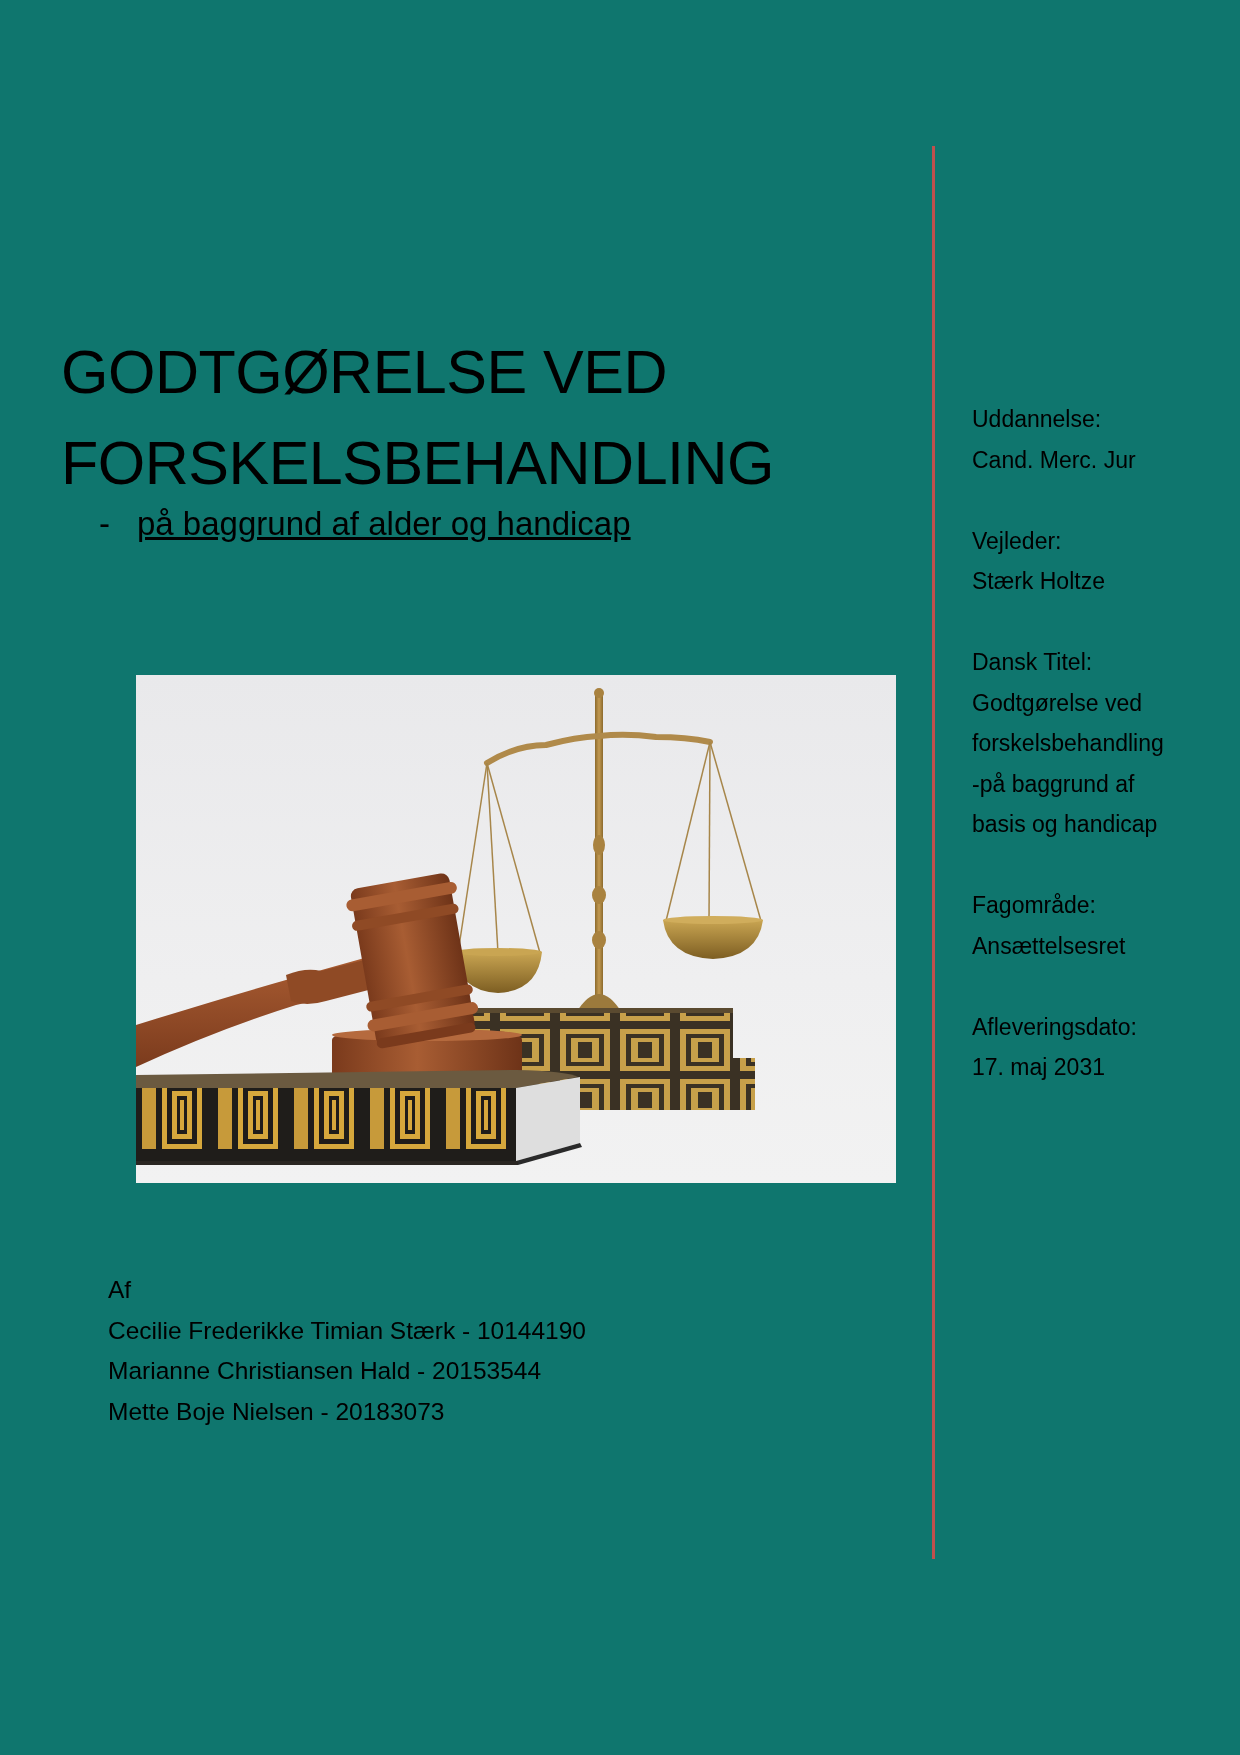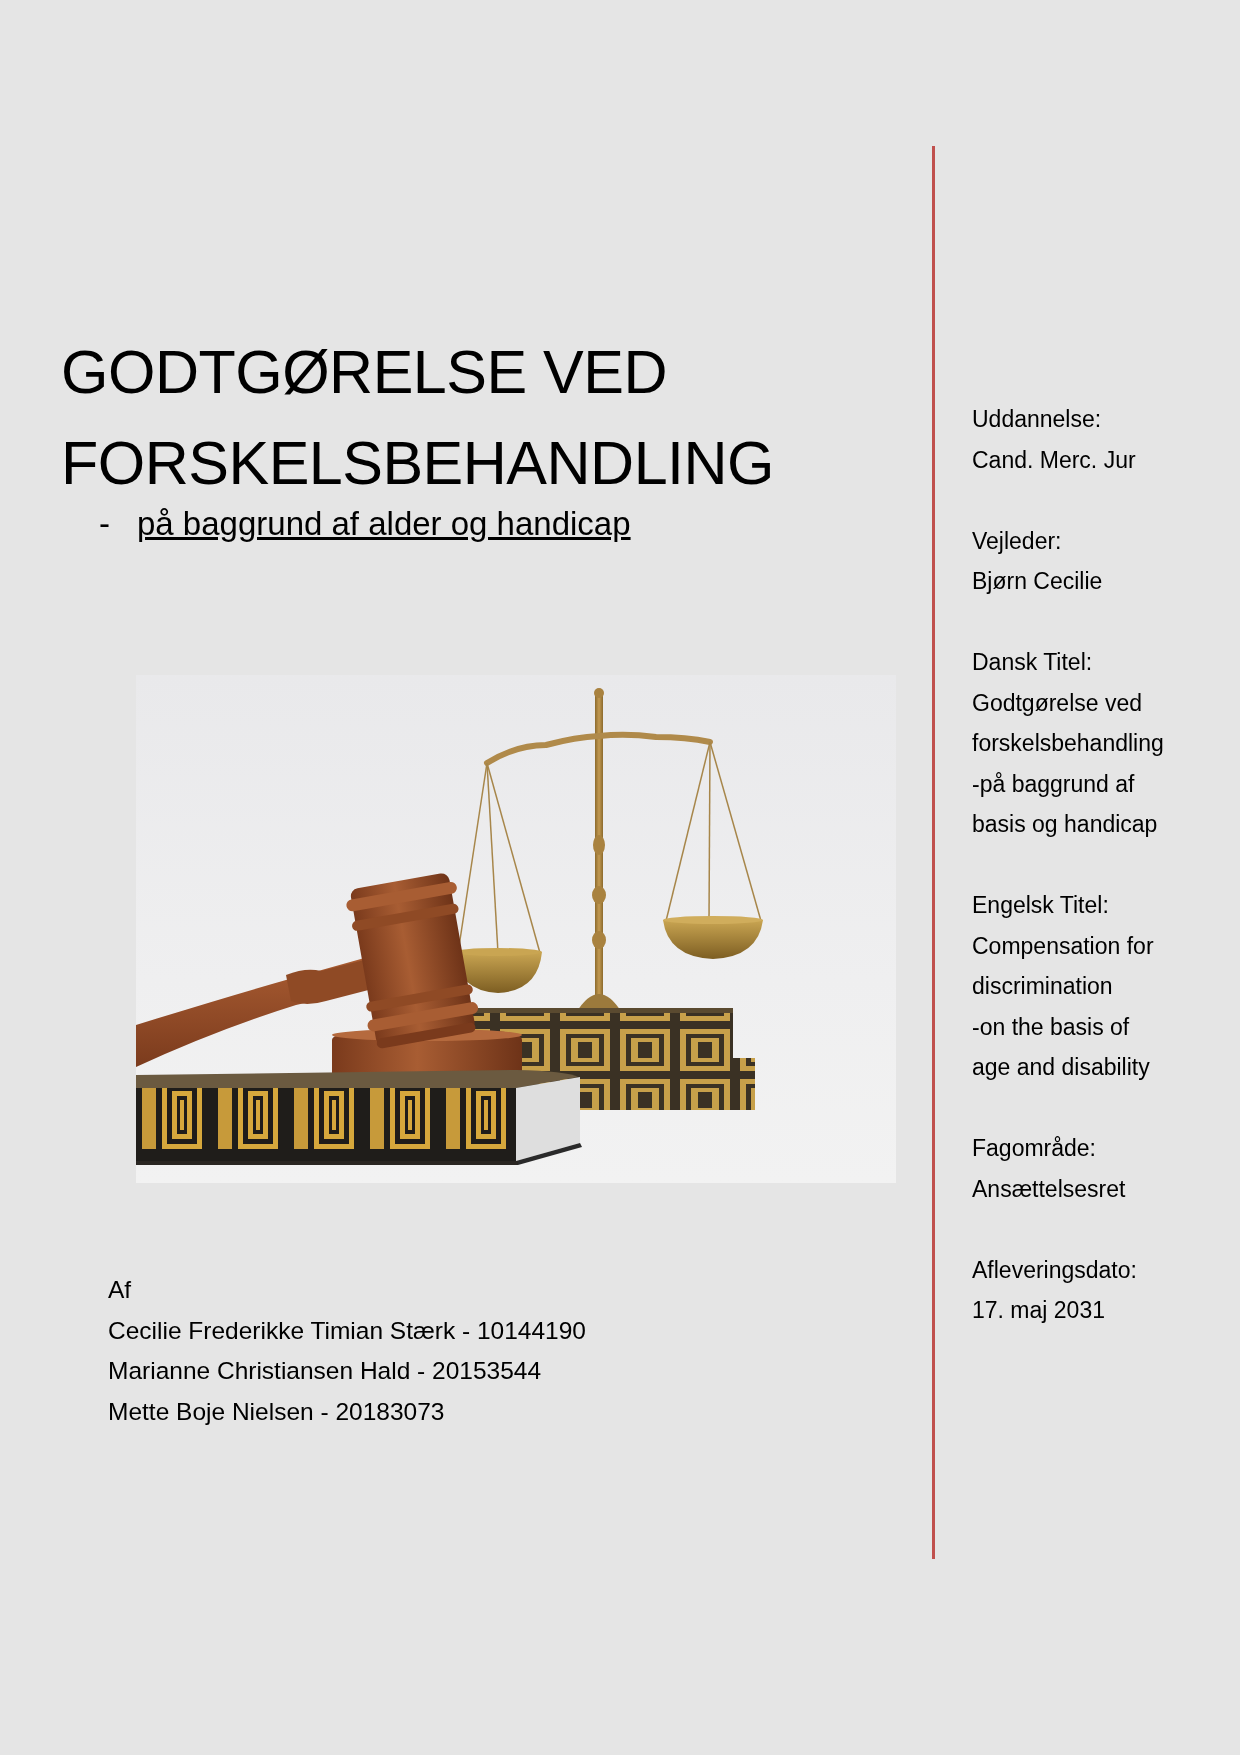--- a/index.html
+++ b/index.html
@@ -19,7 +19,7 @@
       position: absolute;
       left: 0; top: 0;
       width: 1240px; height: 1755px;
-      background: #e5e5e5;
+      background: #0f766e;
     }
     
     .title {

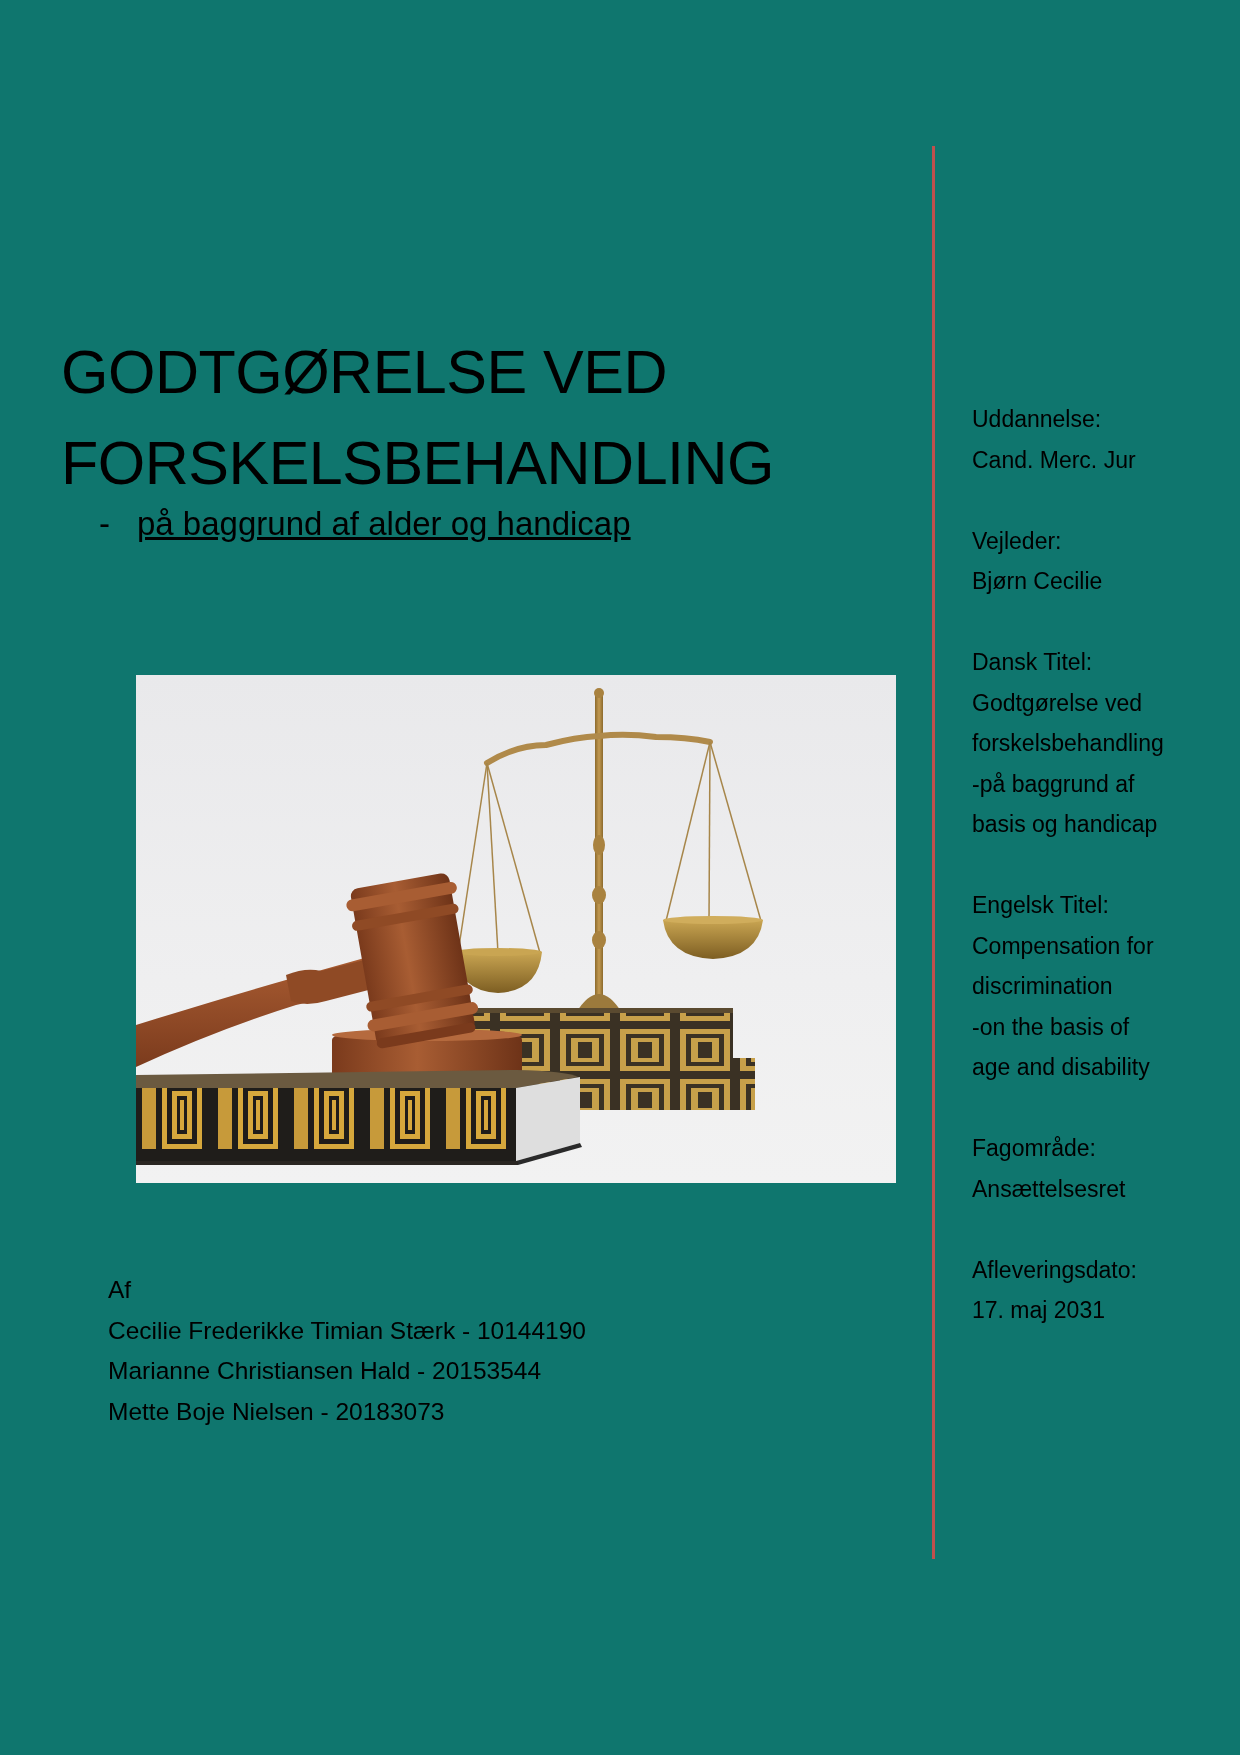--- a/index.html
+++ b/index.html
@@ -224,7 +224,7 @@
     </div>
     <div class="group">
       <div class="line">Vejleder:</div>
-      <div class="line">Bjørn Cecilie</div>
+      <div class="line">Stærk Holtze</div>
     </div>
     <div class="group">
       <div class="line">Dansk Titel:</div>

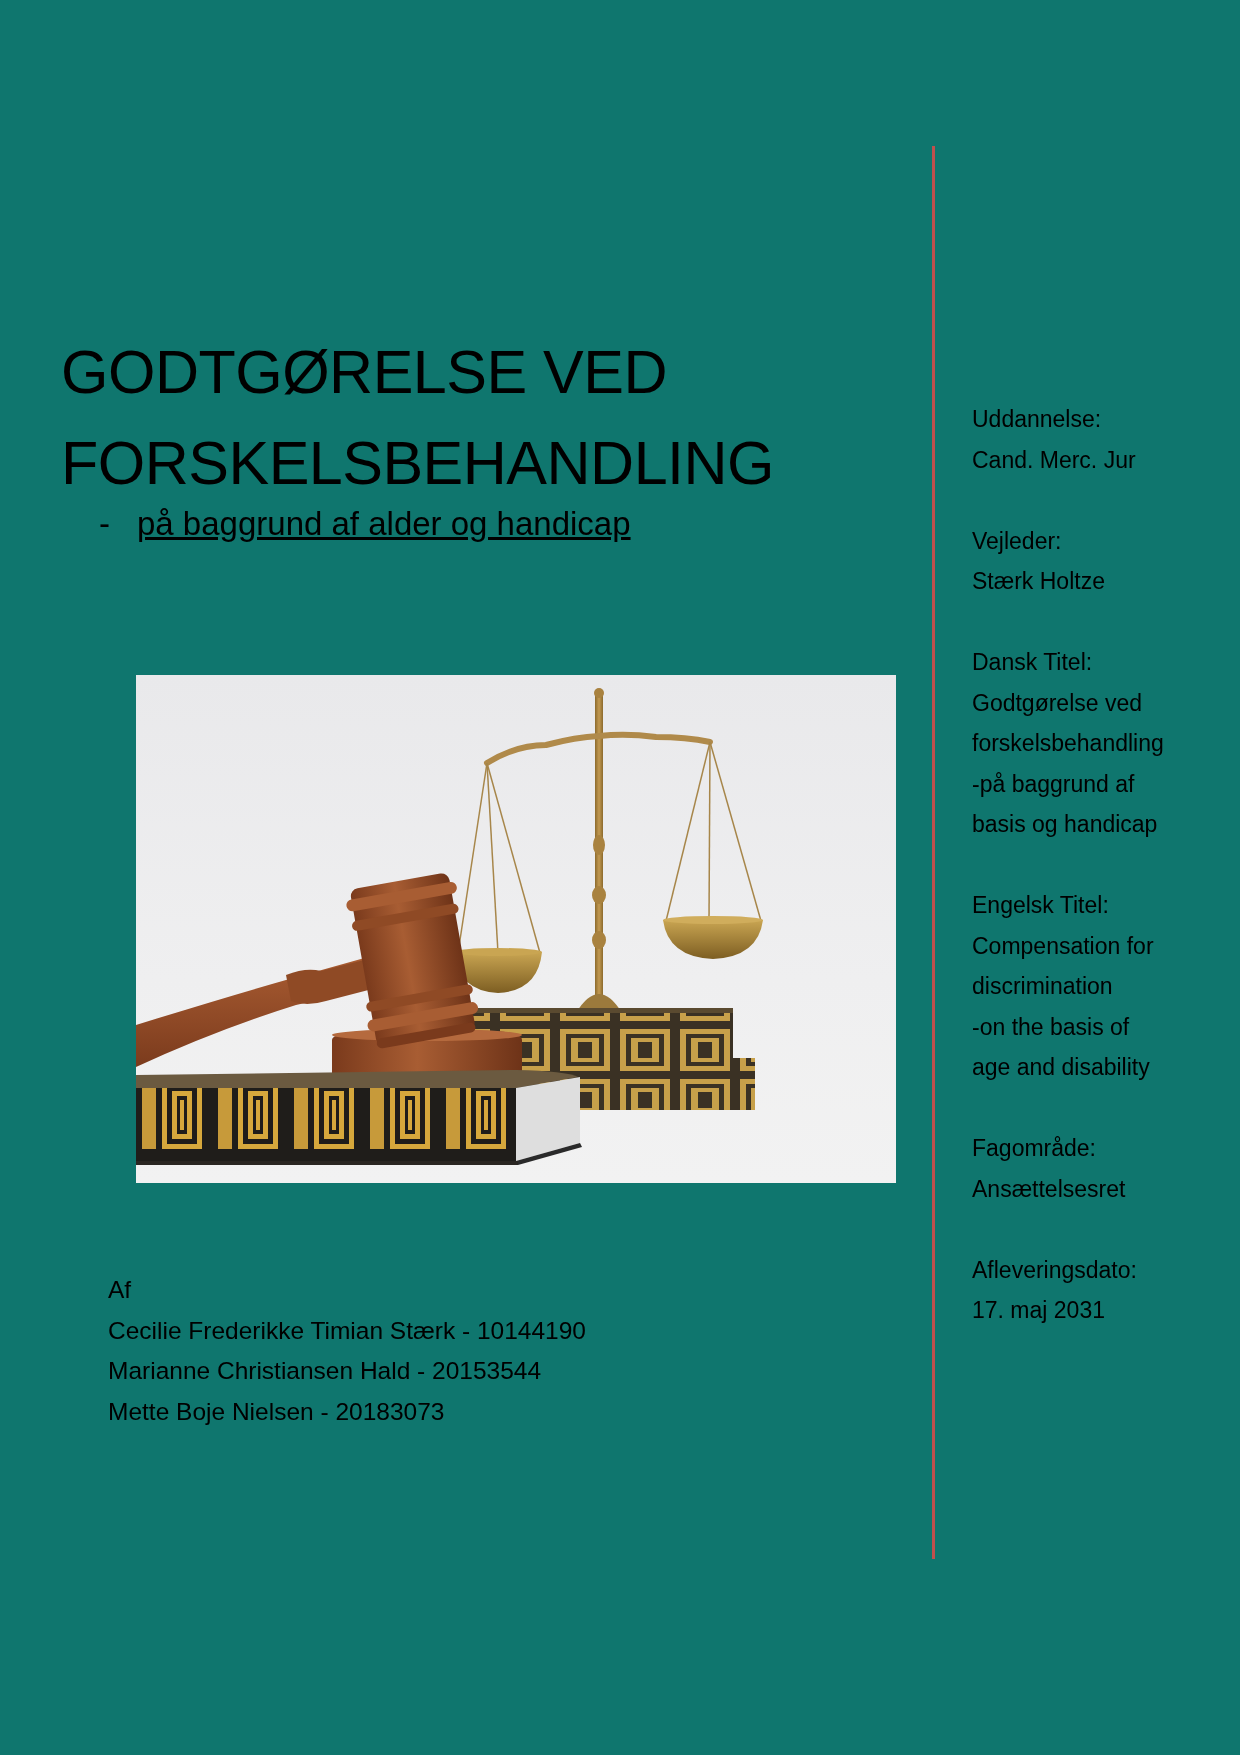--- a/index.html
+++ b/index.html
@@ -234,13 +234,6 @@
       <div class="line">basis og handicap</div>
     </div>
     <div class="group">
-      <div class="line">Engelsk Titel:</div>
-      <div class="line">Compensation for</div>
-      <div class="line">discrimination</div>
-      <div class="line">-on the basis of</div>
-      <div class="line">age and disability</div>
-    </div>
-    <div class="group">
       <div class="line">Fagområde:</div>
       <div class="line">Ansættelsesret</div>
     </div>

